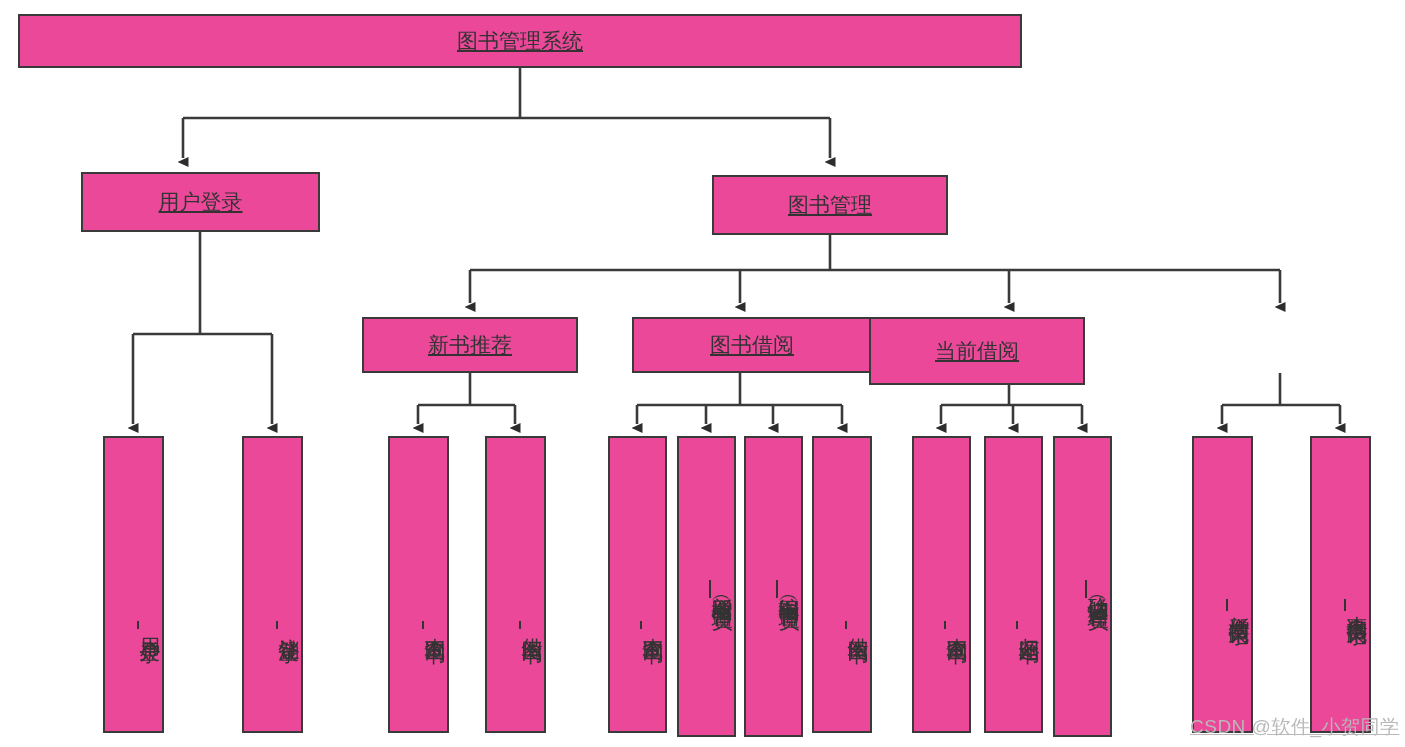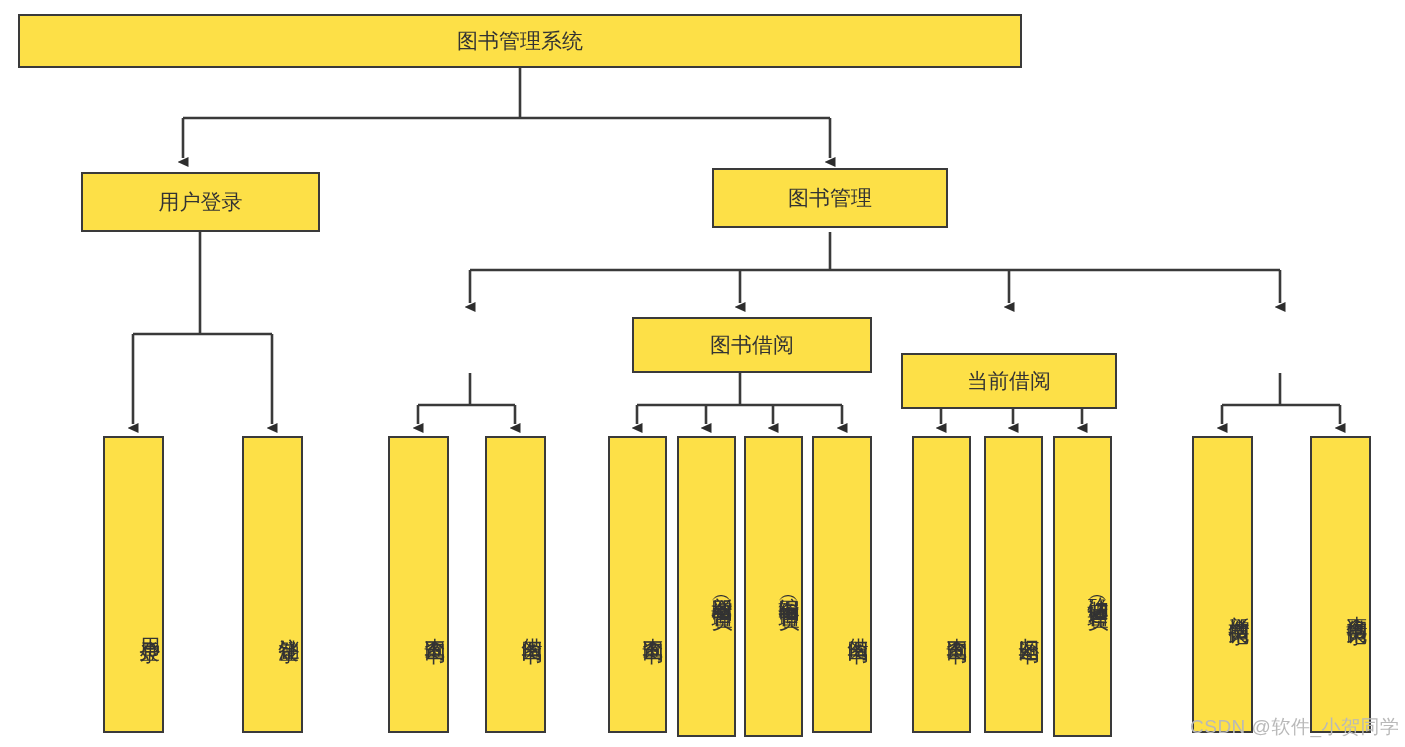--- a/index.html
+++ b/index.html
@@ -29,13 +29,14 @@
     position: absolute;
     box-sizing: border-box;
     border: 2px solid #3a3a3a;
-    background: #fde047;
+    background: #ec4899;
     color: #333333;
     display: flex;
     align-items: center;
     justify-content: center;
     text-align: right;
     line-height: 1.12;
+    text-decoration: underline;
   }
   .node.horizontal {
     font-size: 21px;

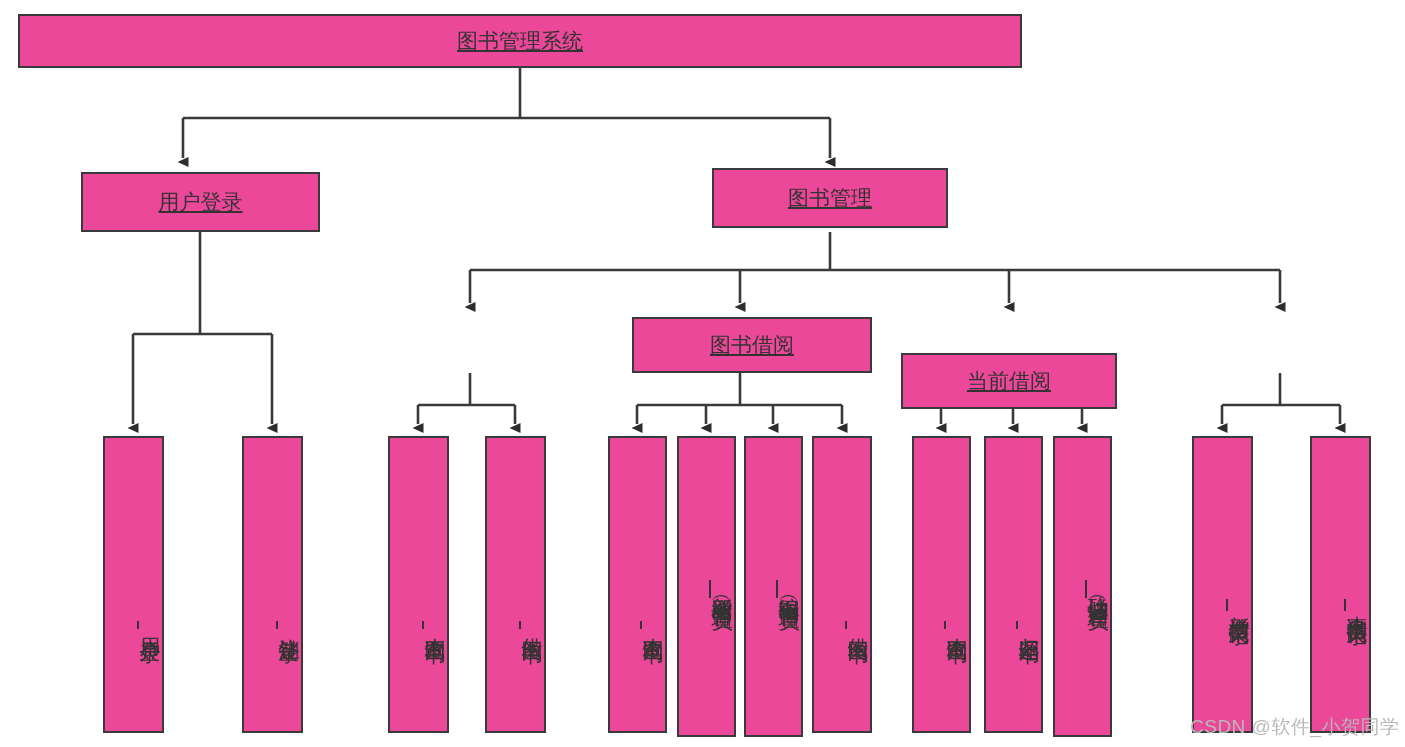--- a/index.html
+++ b/index.html
@@ -127,7 +127,7 @@
   <div class="node horizontal" style="left:81px; top:172px; width:239px; height:60px;">
     <span class="node-label">用户登录</span>
   </div>
-  <div class="node horizontal" style="left:712px; top:168px; width:236px; height:60px;">
+  <div class="node horizontal" style="left:712px; top:175px; width:236px; height:60px;">
     <span class="node-label">图书管理</span>
   </div>
 

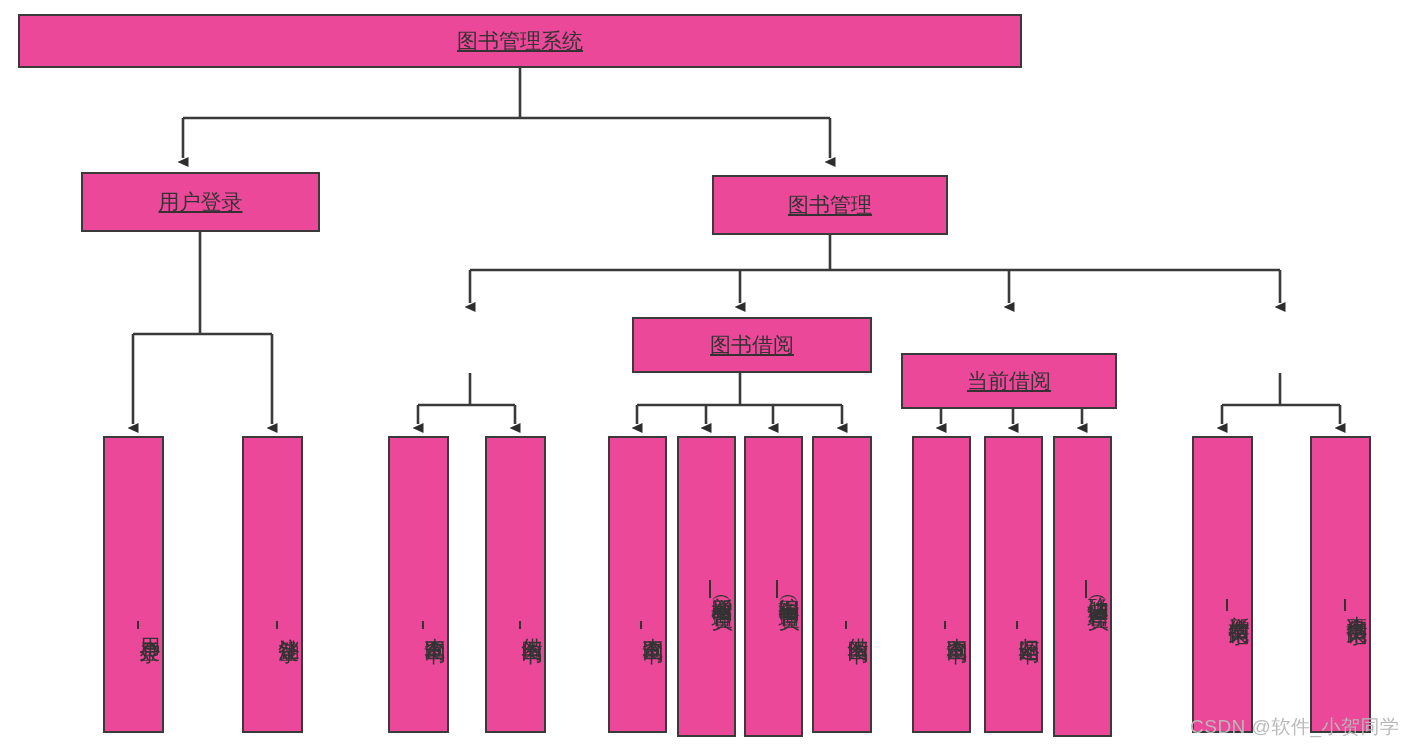--- a/index.html
+++ b/index.html
@@ -131,6 +131,9 @@
     <span class="node-label">图书管理</span>
   </div>
 
+  <div class="node horizontal" style="left:362px; top:317px; width:216px; height:56px;">
+    <span class="node-label">新书推荐</span>
+  </div>
   <div class="node horizontal" style="left:632px; top:317px; width:240px; height:56px;">
     <span class="node-label">图书借阅</span>
   </div>

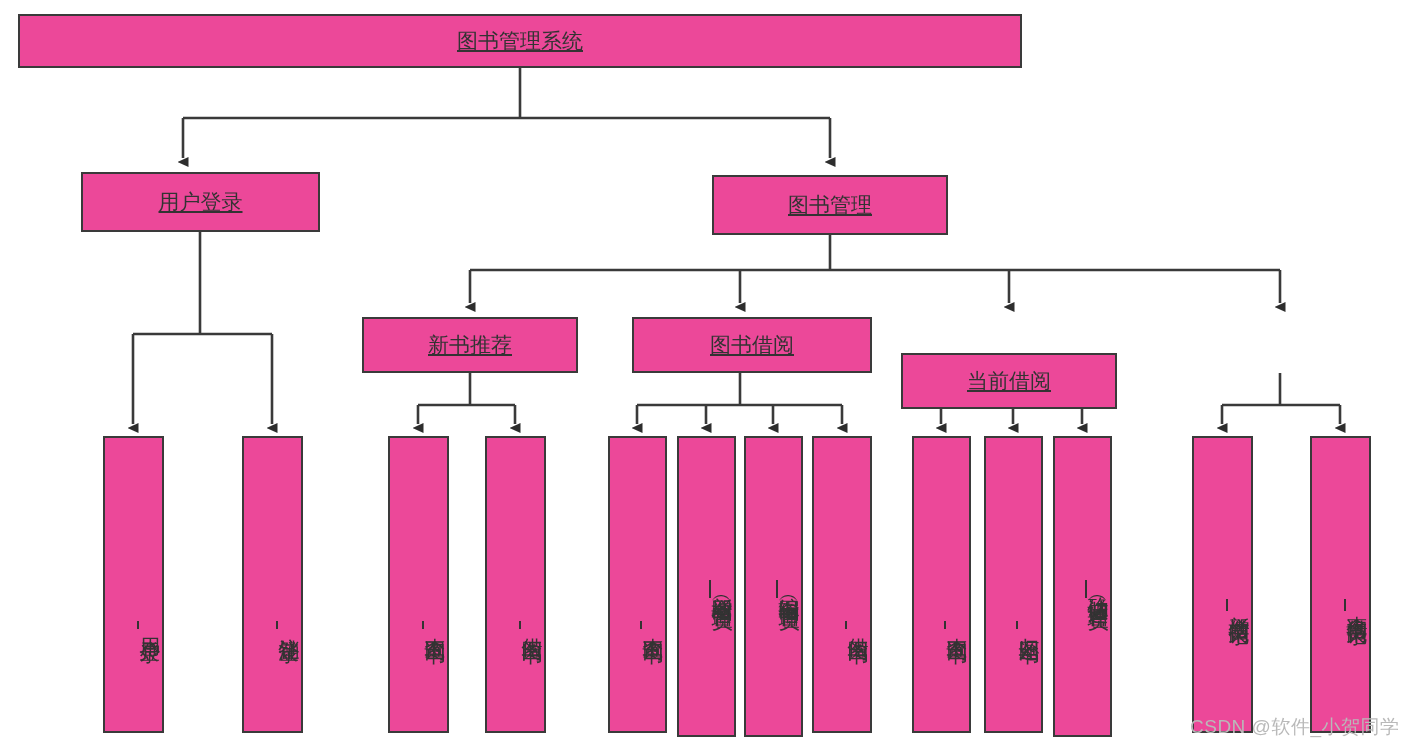--- a/index.html
+++ b/index.html
@@ -137,7 +137,7 @@
   <div class="node horizontal" style="left:632px; top:317px; width:240px; height:56px;">
     <span class="node-label">图书借阅</span>
   </div>
-  <div class="node horizontal" style="left:901px; top:317px; width:216px; height:56px;margin-top:36px;">
+  <div class="node horizontal" style="left:869px; top:317px; width:216px; height:68px;">
     <span class="node-label">当前借阅</span>
   </div>
 

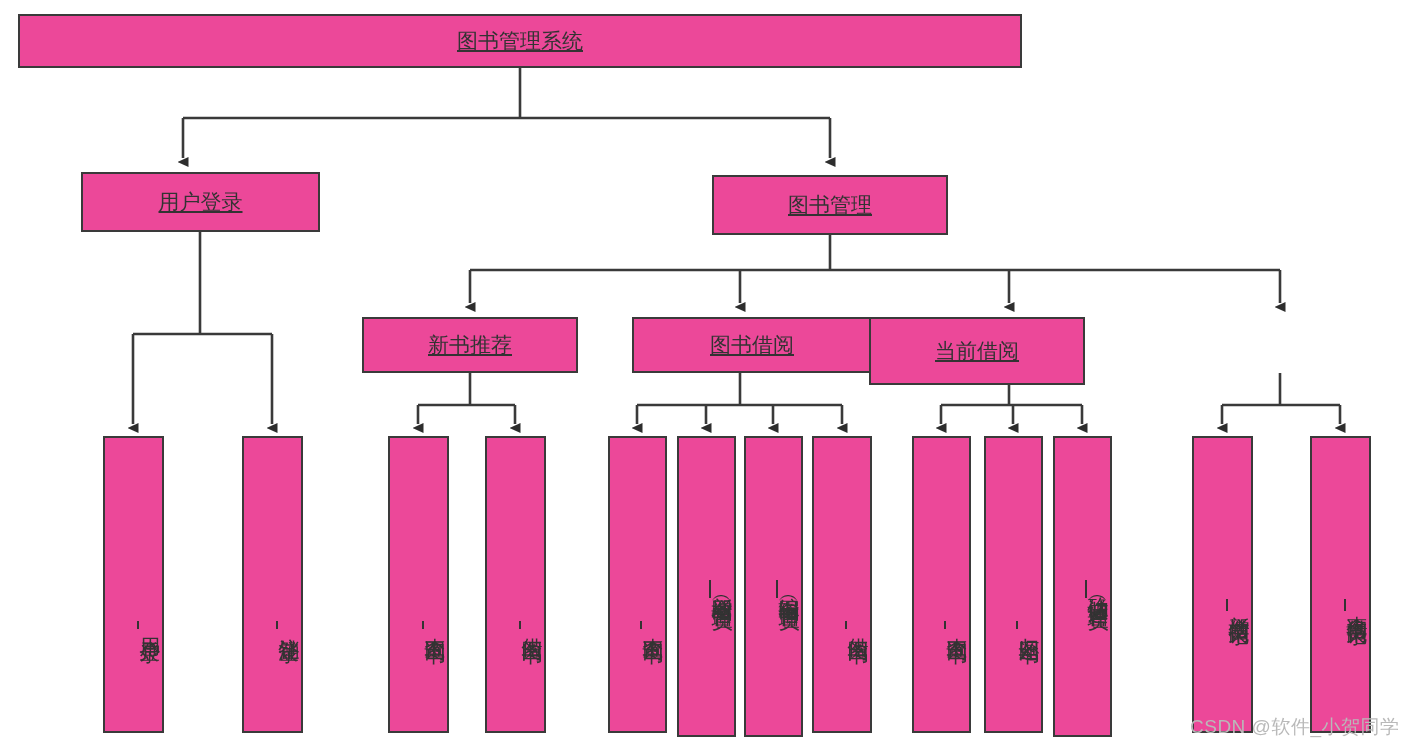--- a/index.html
+++ b/index.html
@@ -181,7 +181,7 @@
     <span class="node-label">查询借阅记录</span>
   </div>
 
-  <div class="watermark" style="left:1190px; top:714px;">CSDN @软件_小贺同学</div>
+  <div class="watermark" style="left:1190px; top:714px;text-decoration:underline;">CSDN @软件_小贺同学</div>
 
 </div>
 

